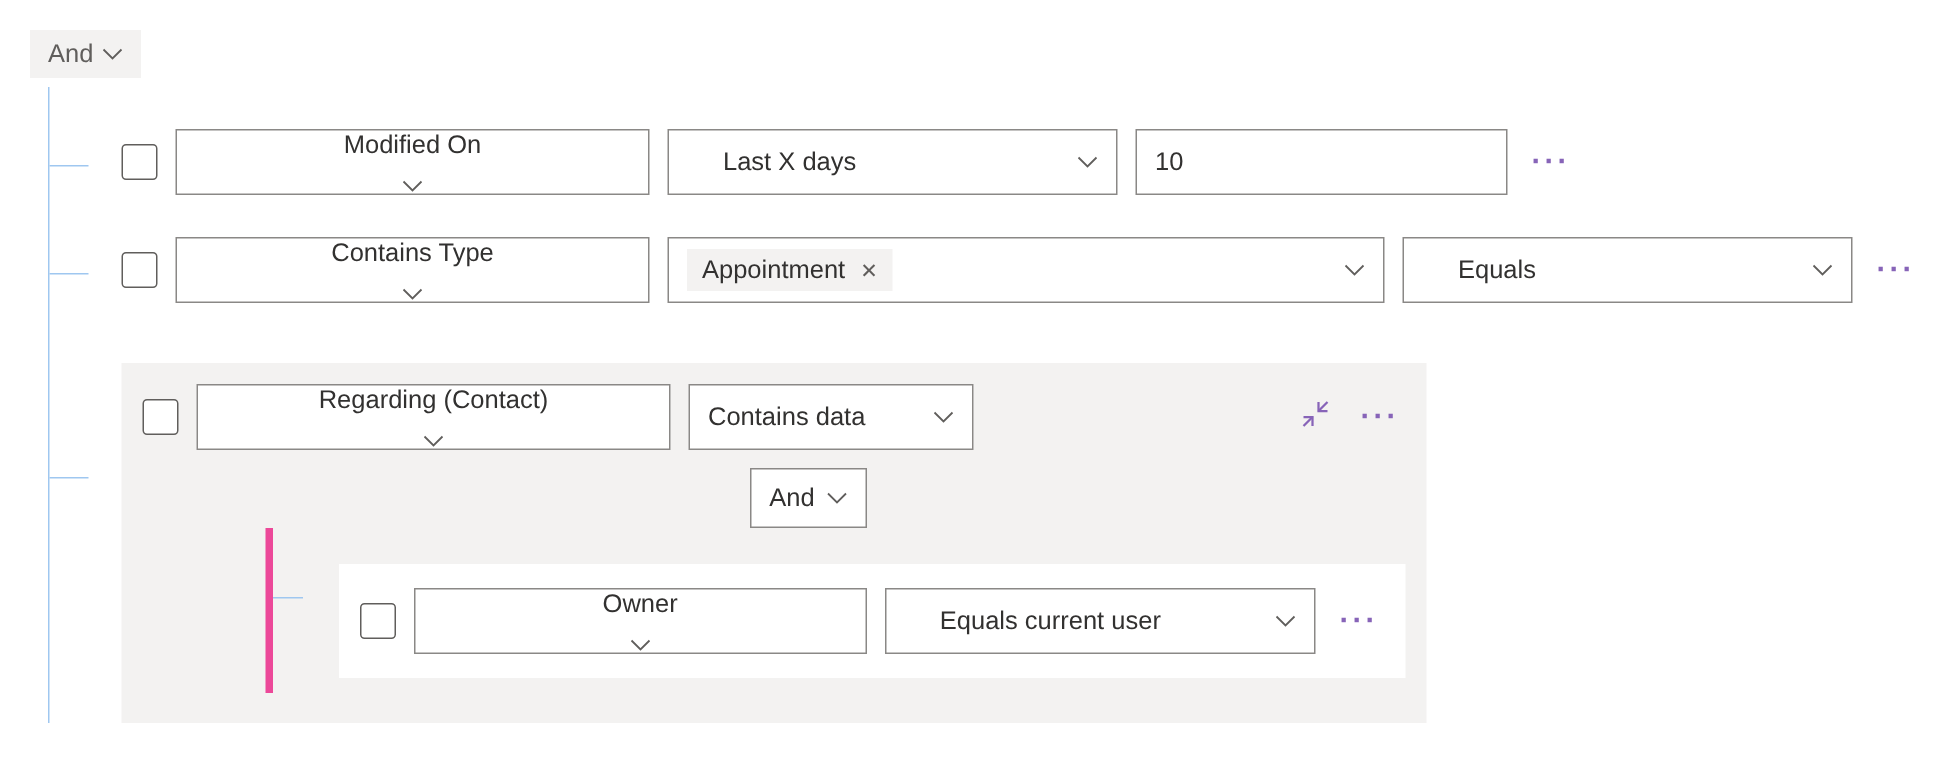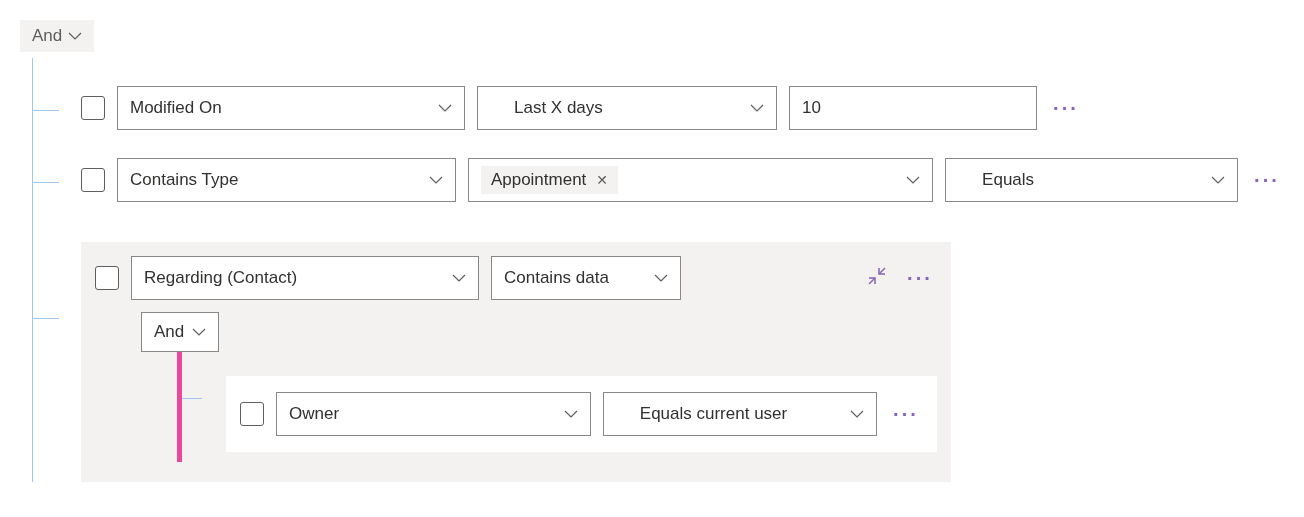--- a/index.html
+++ b/index.html
@@ -63,7 +63,7 @@
     height: 44px;
     cursor: pointer;
   }
-  .field.attribute { width: 348px; }
+  .field.attribute { width: 316px; flex-direction: column; }
   .field.operator { width: 300px; padding-left: 36px; }
   .field.small-operator { width: 190px; }
   .field.value-input { width: 248px; }

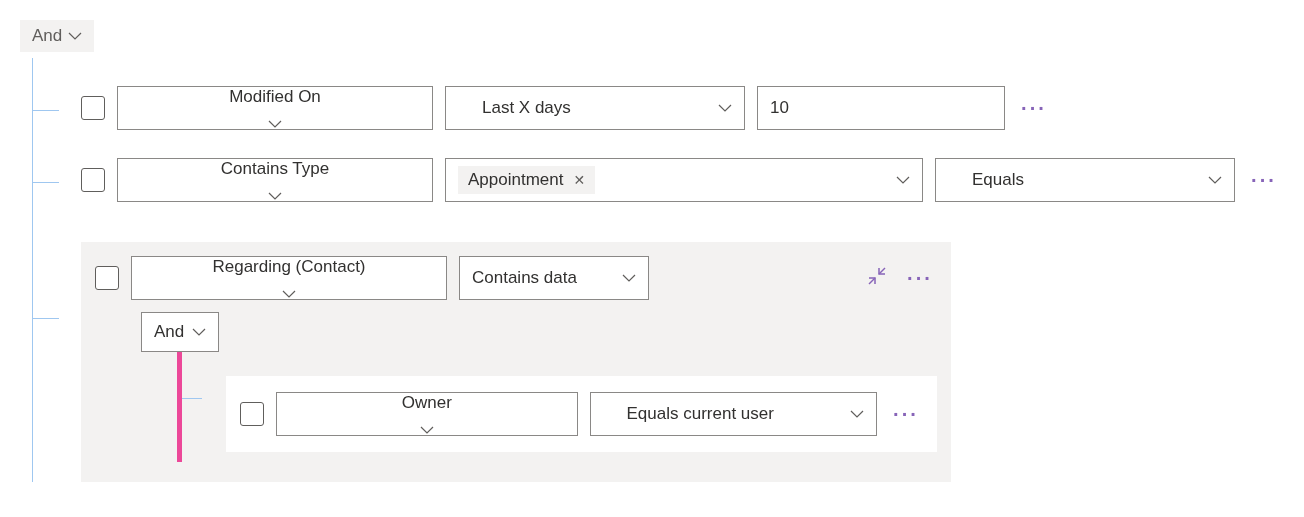--- a/index.html
+++ b/index.html
@@ -106,6 +106,7 @@
     margin-left: 48px;
     position: relative;
     width: 870px;
+    text-align: center;
   }
   .nested-wrap { position: relative; }
   .nested-wrap::before {

